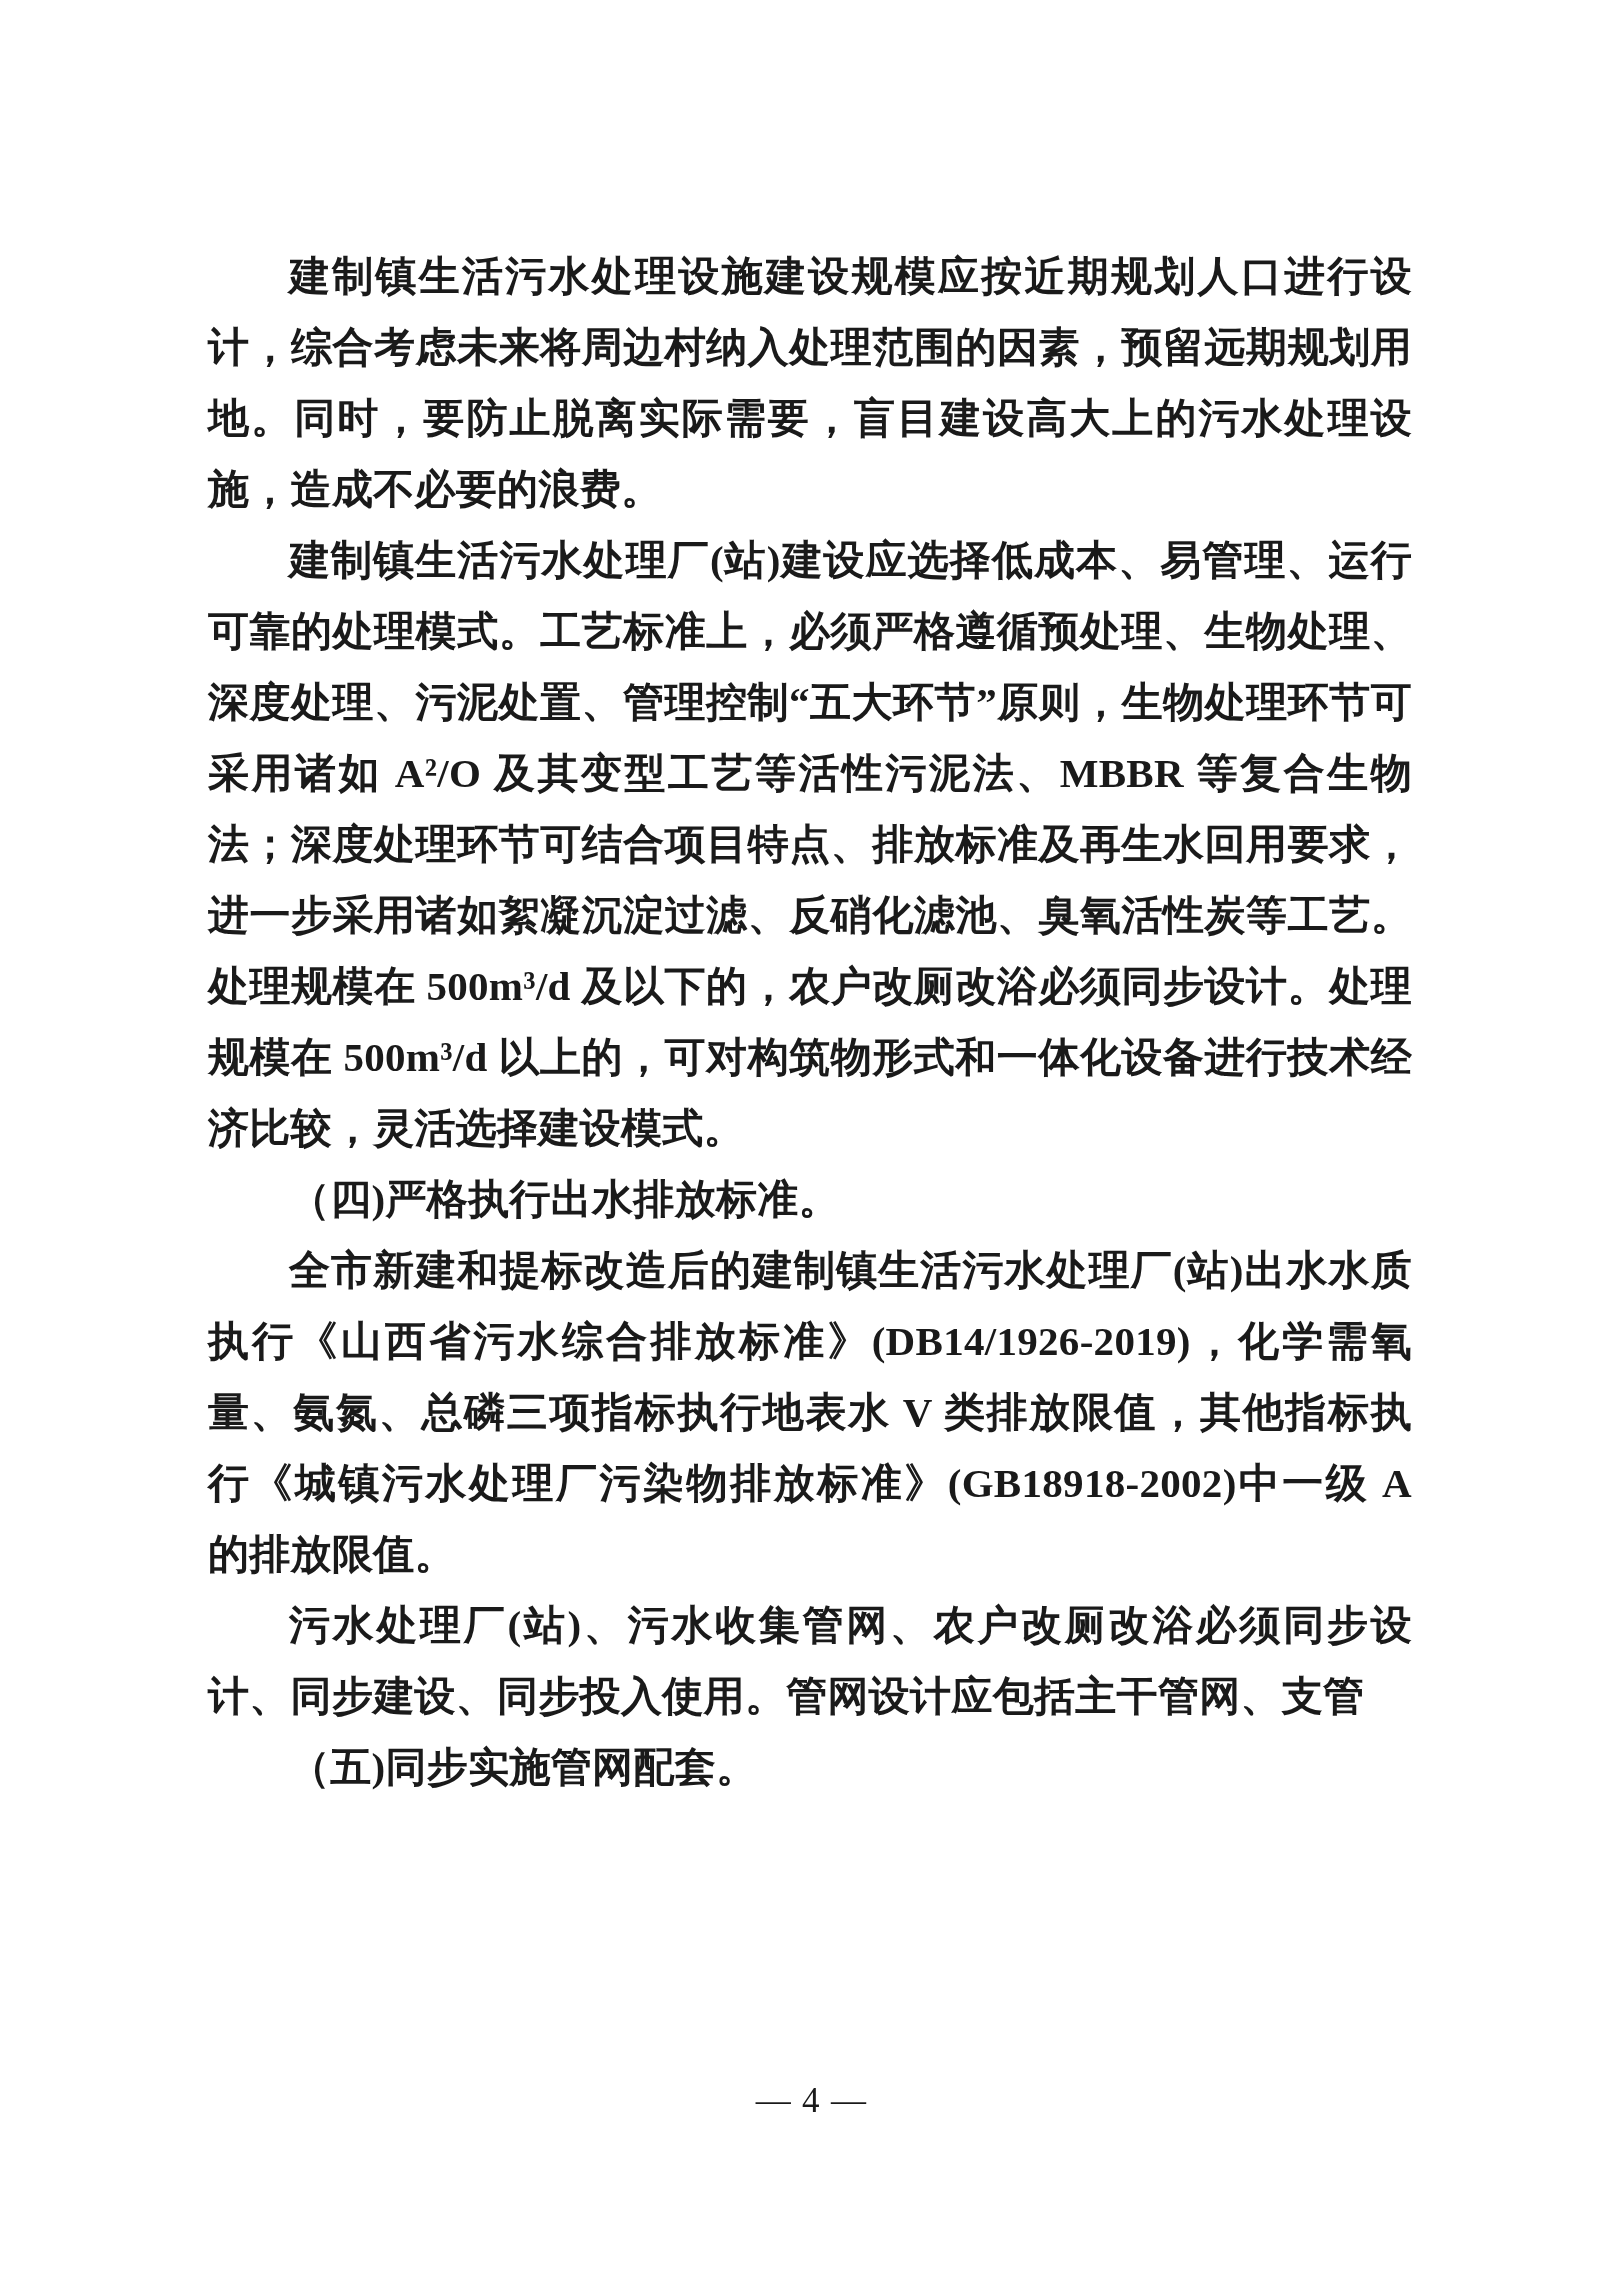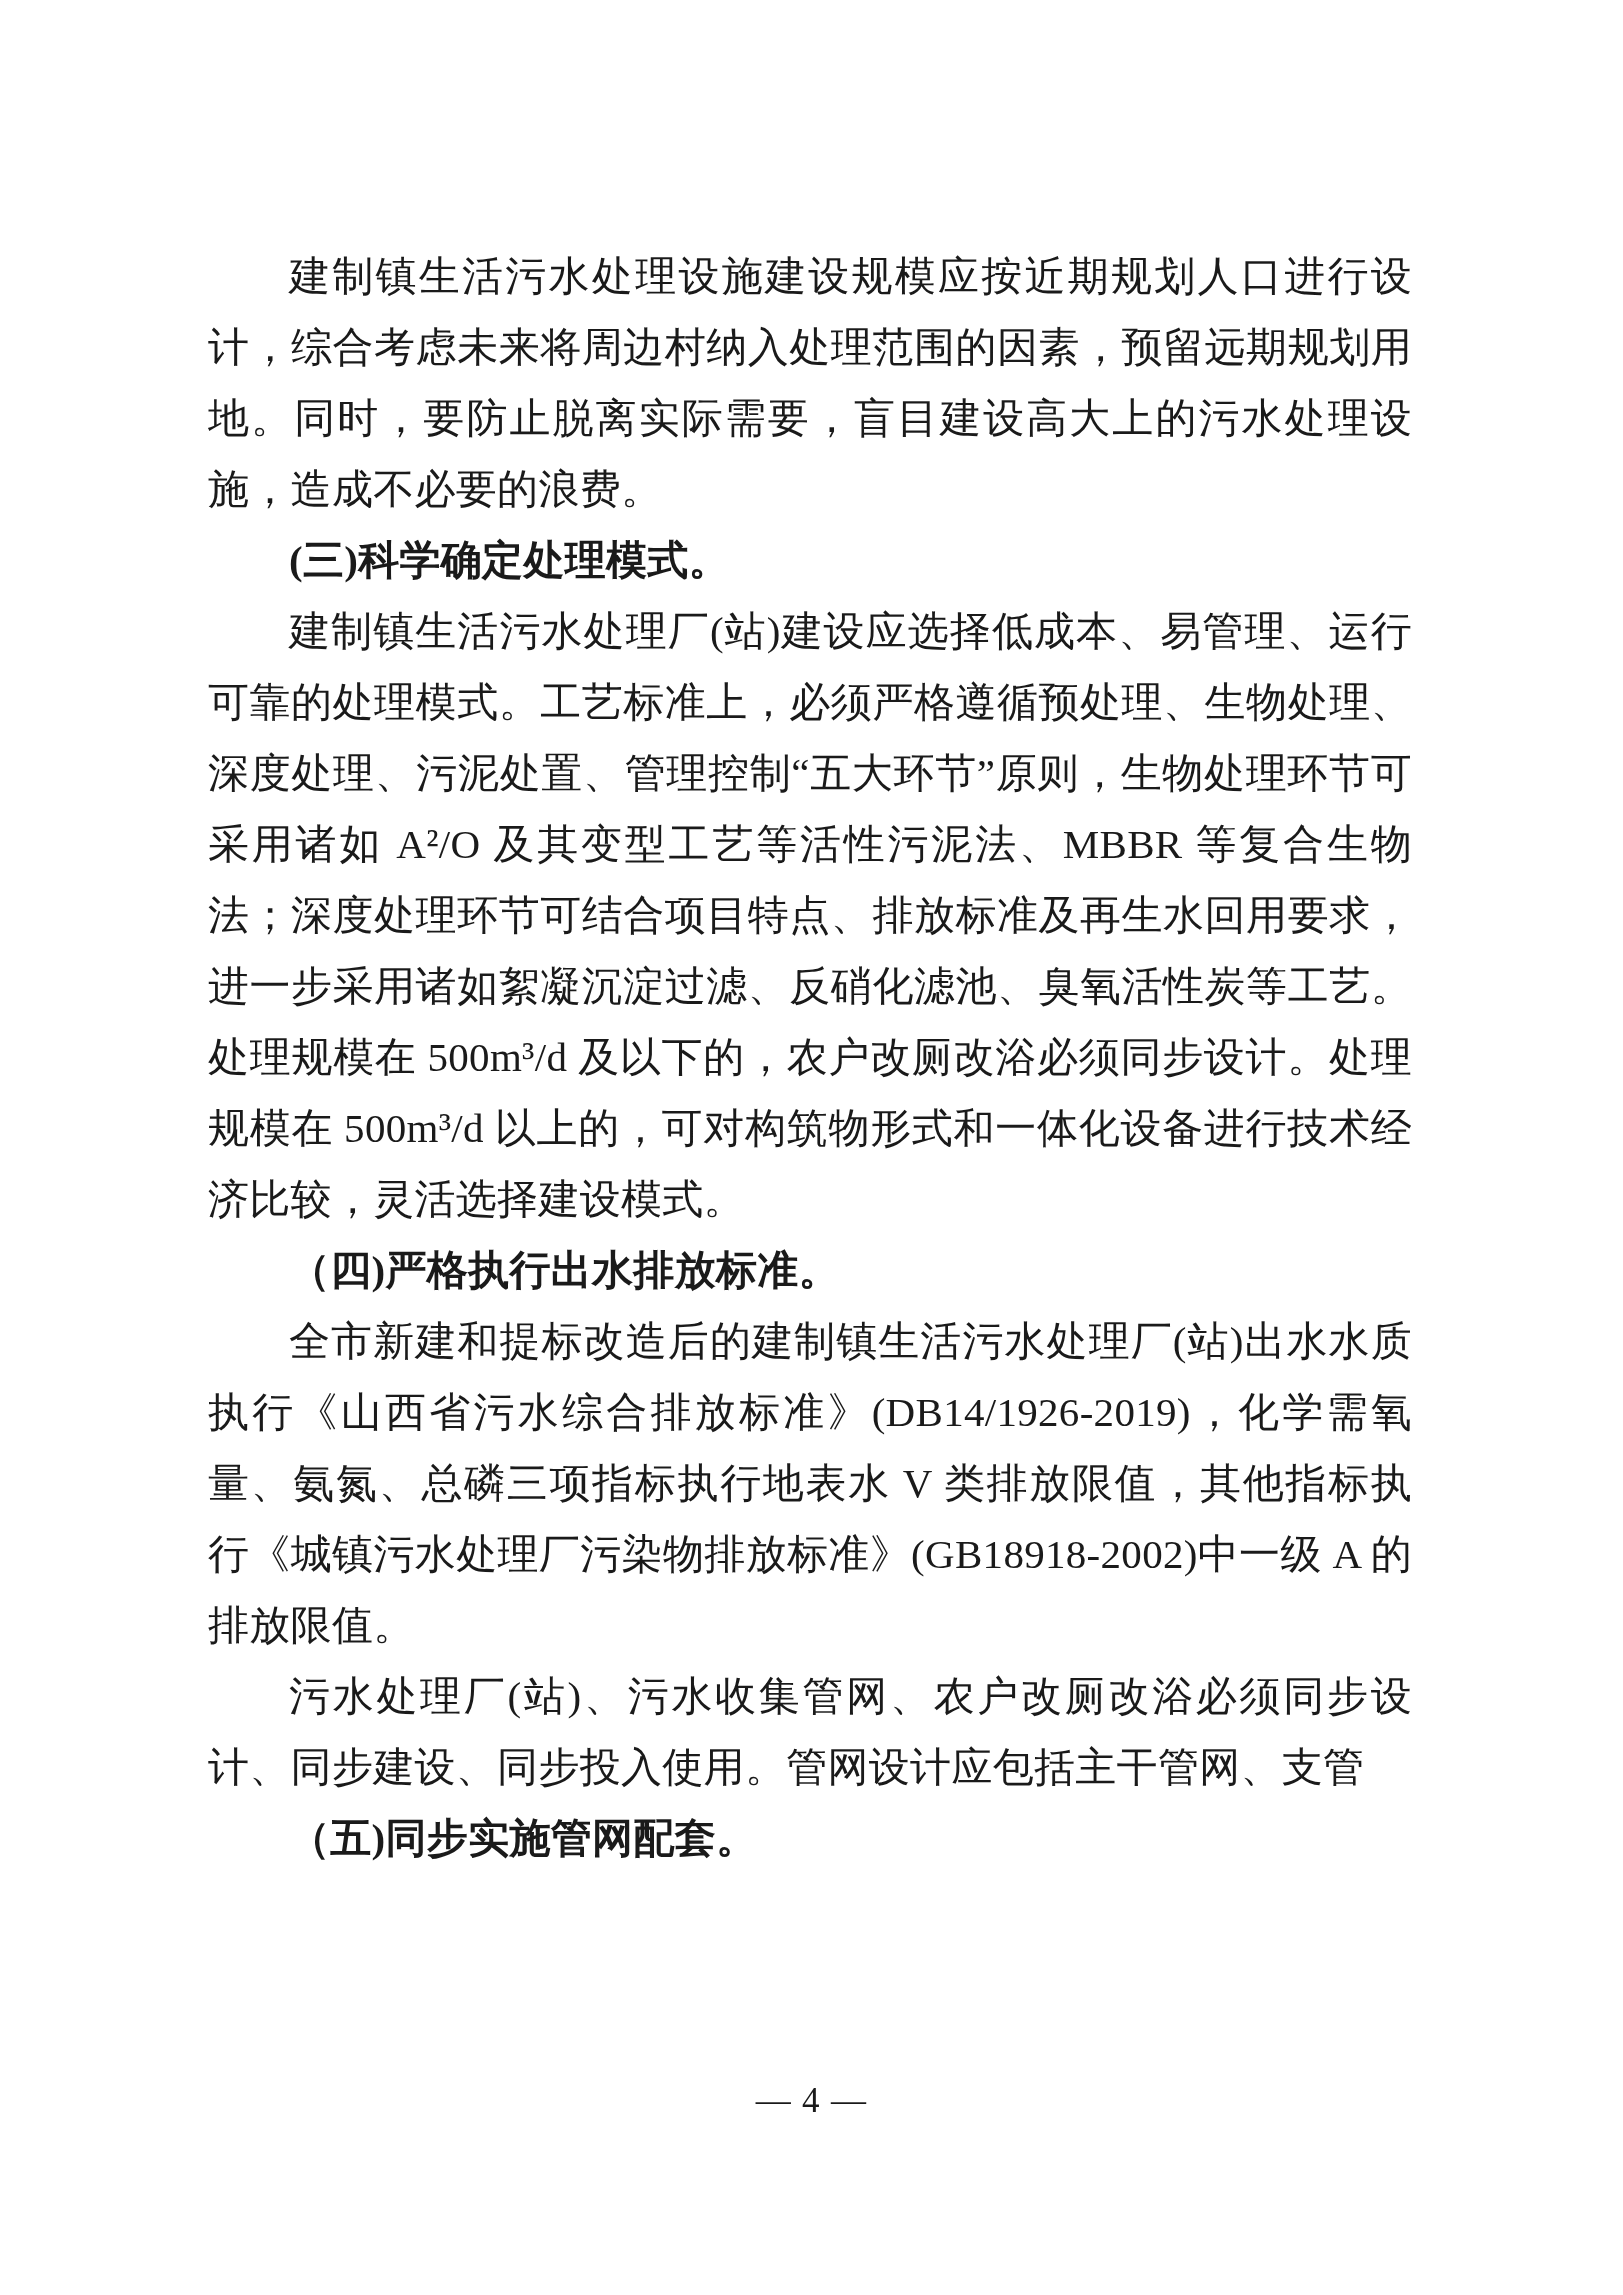--- a/index.html
+++ b/index.html
@@ -31,7 +31,7 @@
     text-justify: inter-ideograph;
     letter-spacing: 0.3px;
     text-indent: 81px;
-    font-weight: 400;
+    font-weight: 700;
   }
   p.para.heading {
     font-weight: 700;

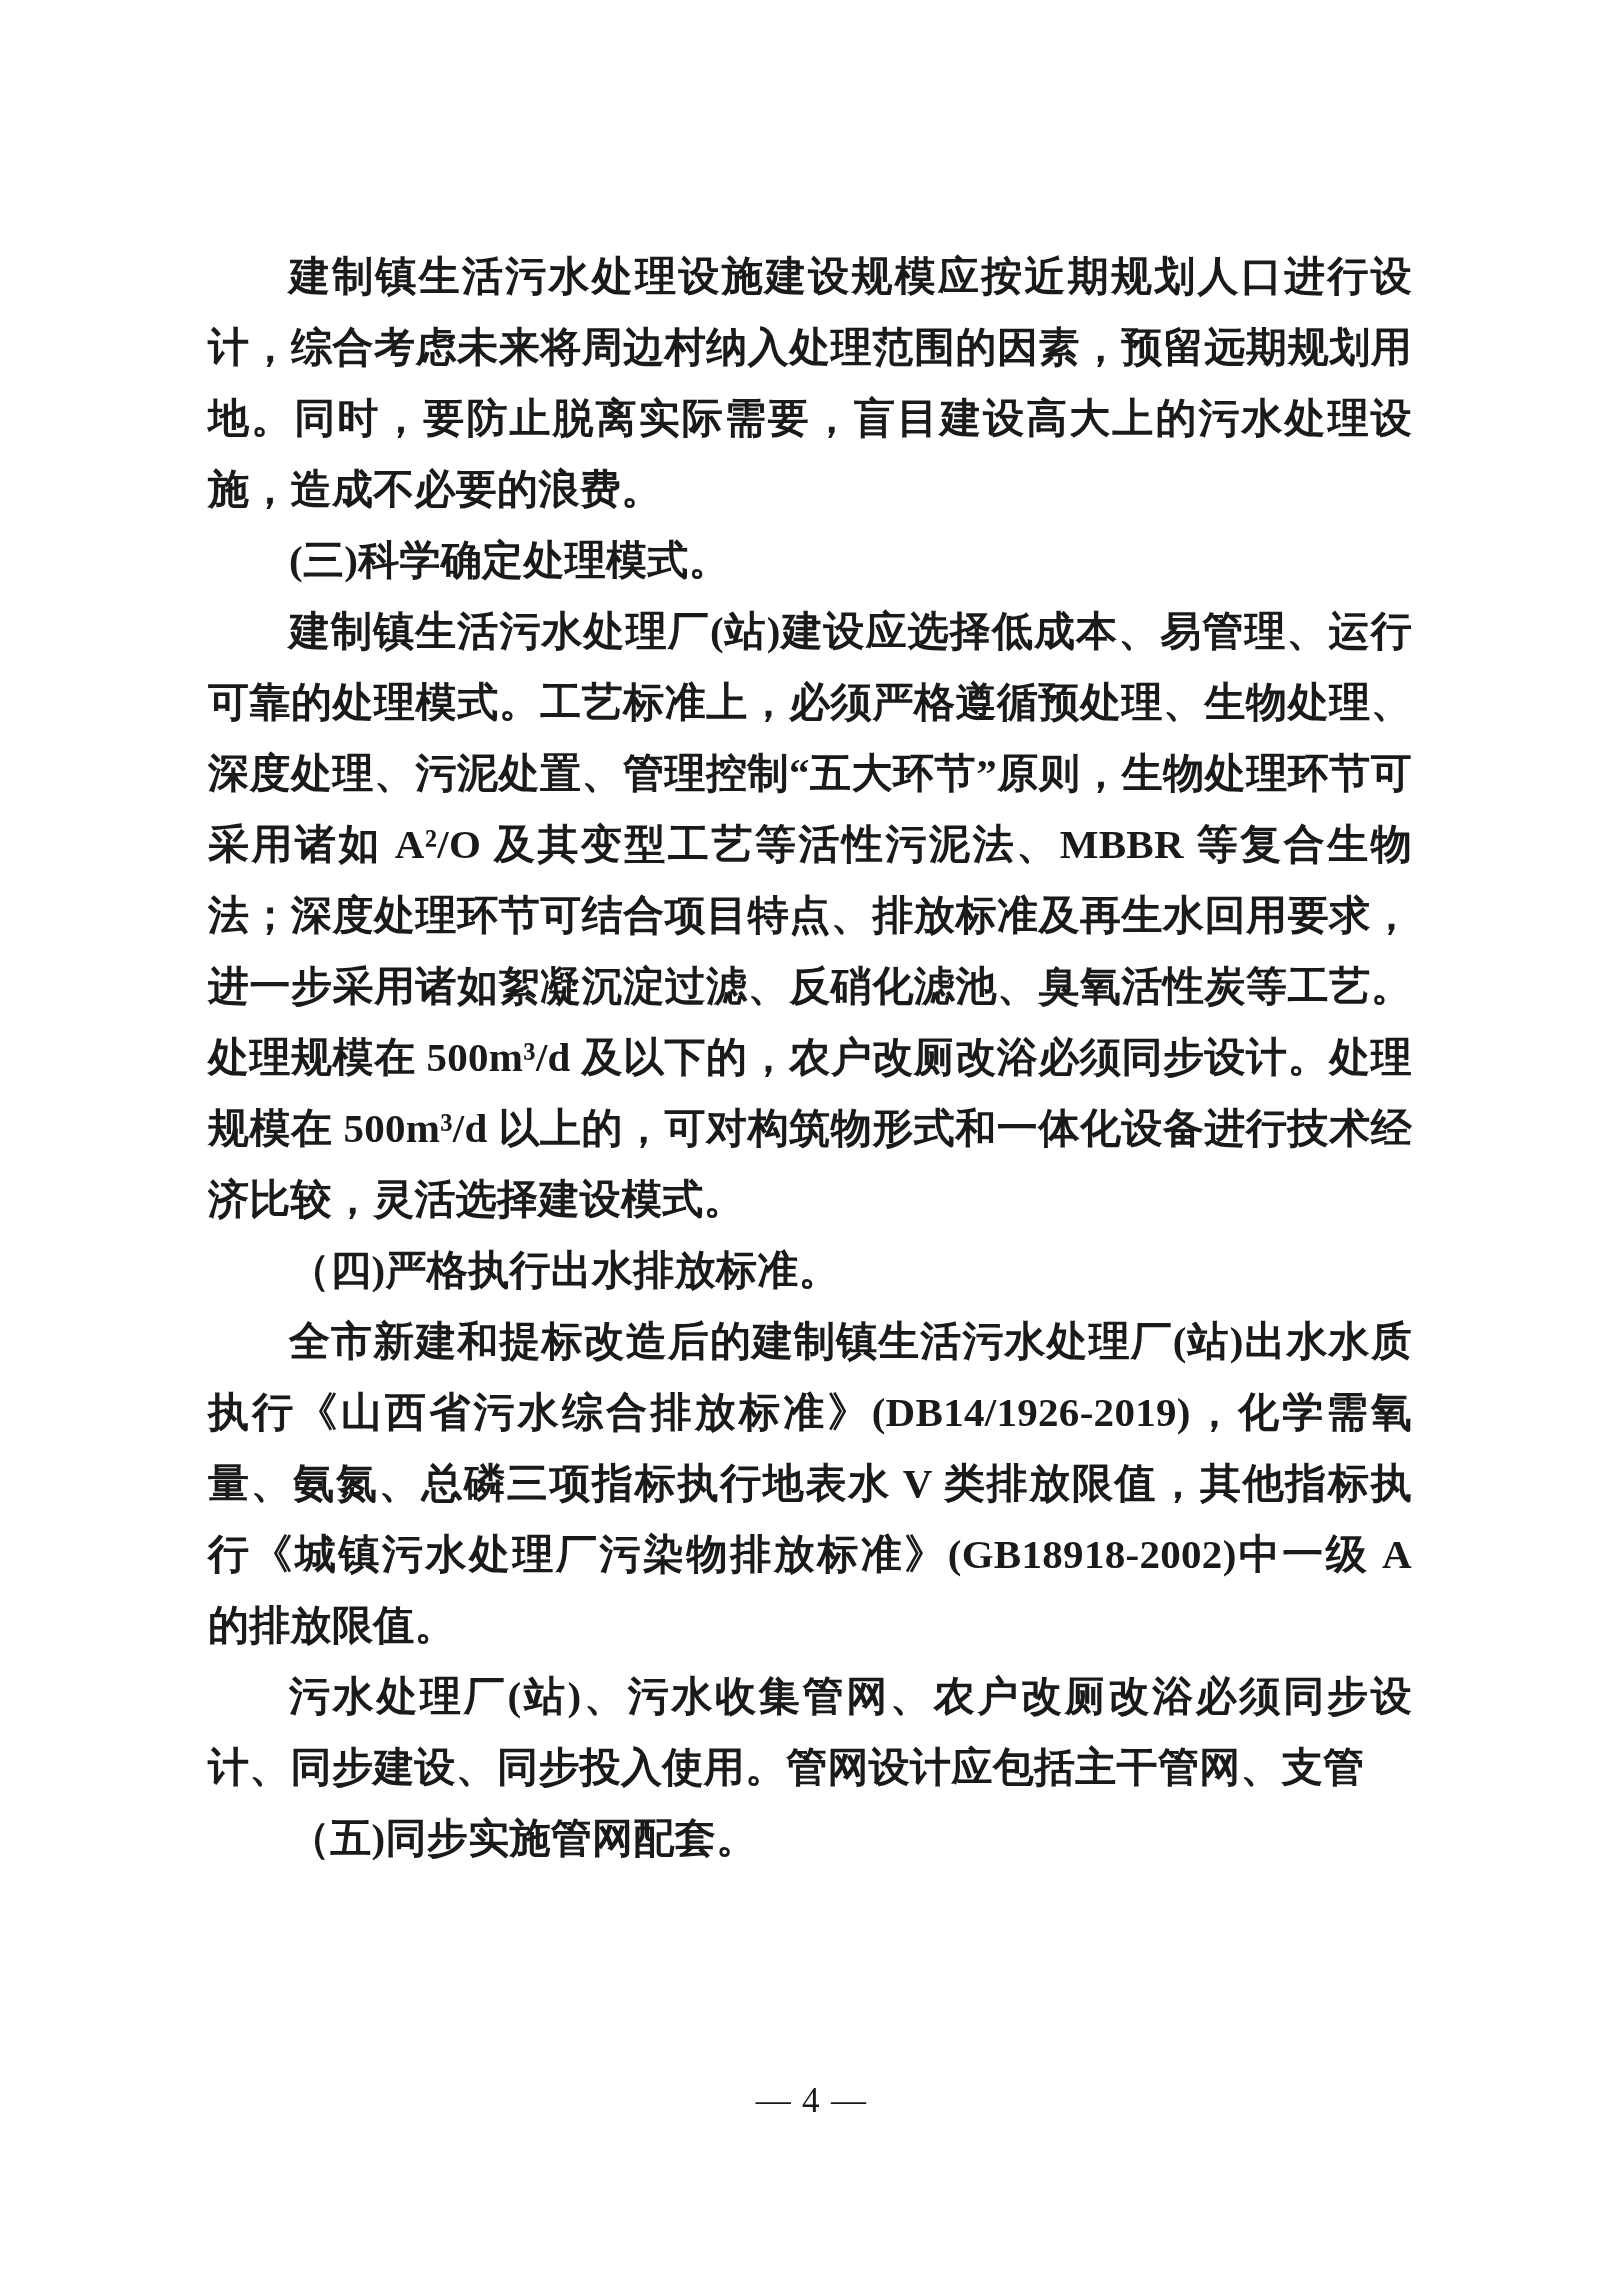--- a/index.html
+++ b/index.html
@@ -57,7 +57,6 @@
 <div class="page">
   <div class="content">
     <p class="para">建制镇生活污水处理设施建设规模应按近期规划人口进行设计，综合考虑未来将周边村纳入处理范围的因素，预留远期规划用地。同时，要防止脱离实际需要，盲目建设高大上的污水处理设施，造成不必要的浪费。</p>
-    <p class="para heading">(三)科学确定处理模式。</p>
     <p class="para">建制镇生活污水处理厂(站)建设应选择低成本、易管理、运行可靠的处理模式。工艺标准上，必须严格遵循预处理、生物处理、深度处理、污泥处置、管理控制“五大环节”原则，生物处理环节可采用诸如 A²/O 及其变型工艺等活性污泥法、MBBR 等复合生物法；深度处理环节可结合项目特点、排放标准及再生水回用要求，进一步采用诸如絮凝沉淀过滤、反硝化滤池、臭氧活性炭等工艺。处理规模在 500m³/d 及以下的，农户改厕改浴必须同步设计。处理规模在 500m³/d 以上的，可对构筑物形式和一体化设备进行技术经济比较，灵活选择建设模式。</p>
     <p class="para heading">（四)严格执行出水排放标准。</p>
     <p class="para">全市新建和提标改造后的建制镇生活污水处理厂(站)出水水质执行《山西省污水综合排放标准》(DB14/1926-2019)，化学需氧量、氨氮、总磷三项指标执行地表水 V 类排放限值，其他指标执行《城镇污水处理厂污染物排放标准》(GB18918-2002)中一级 A 的排放限值。</p>

